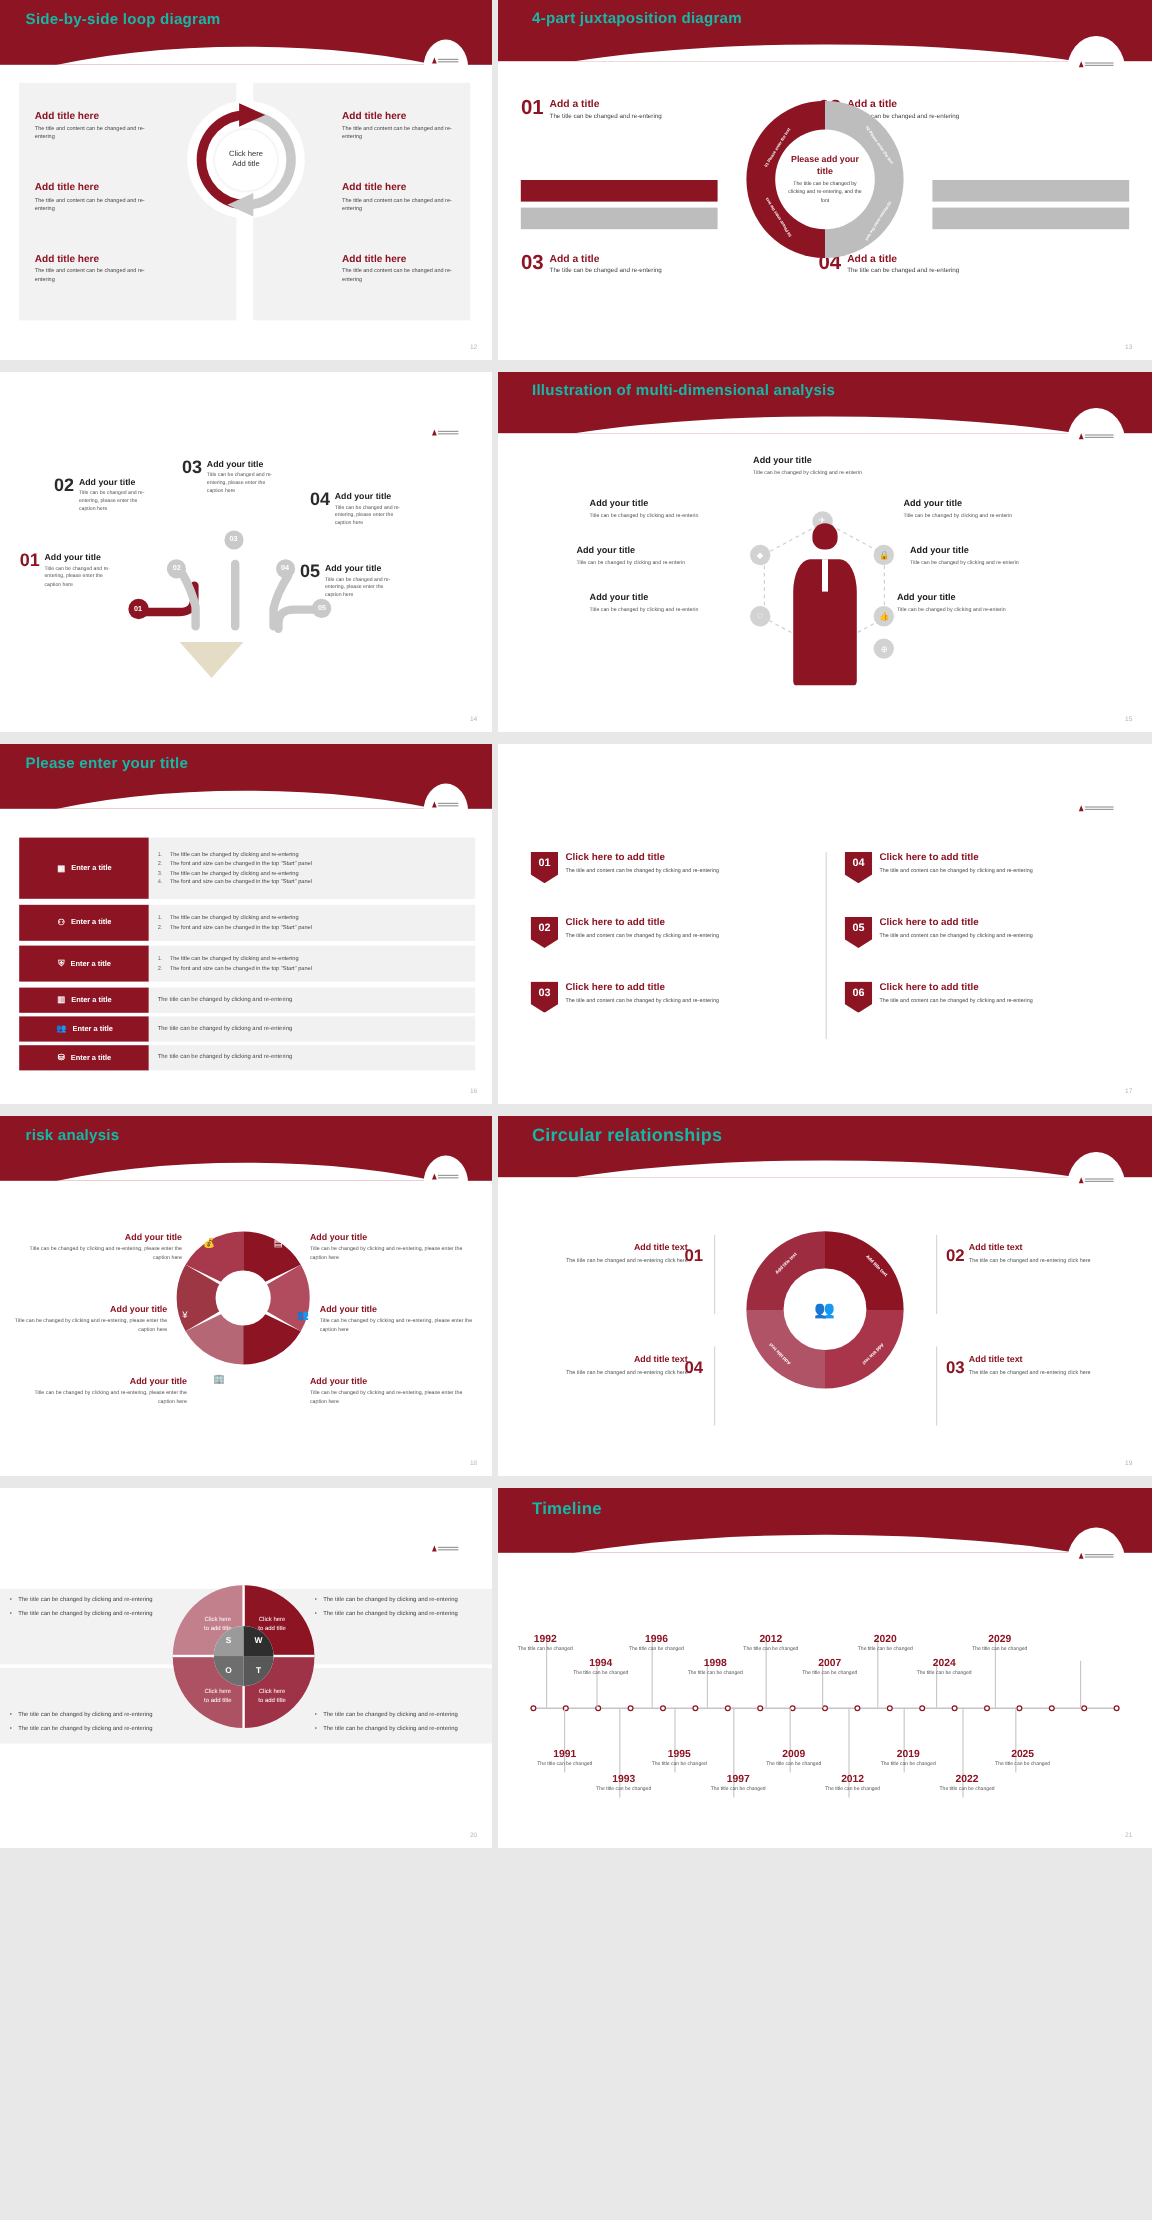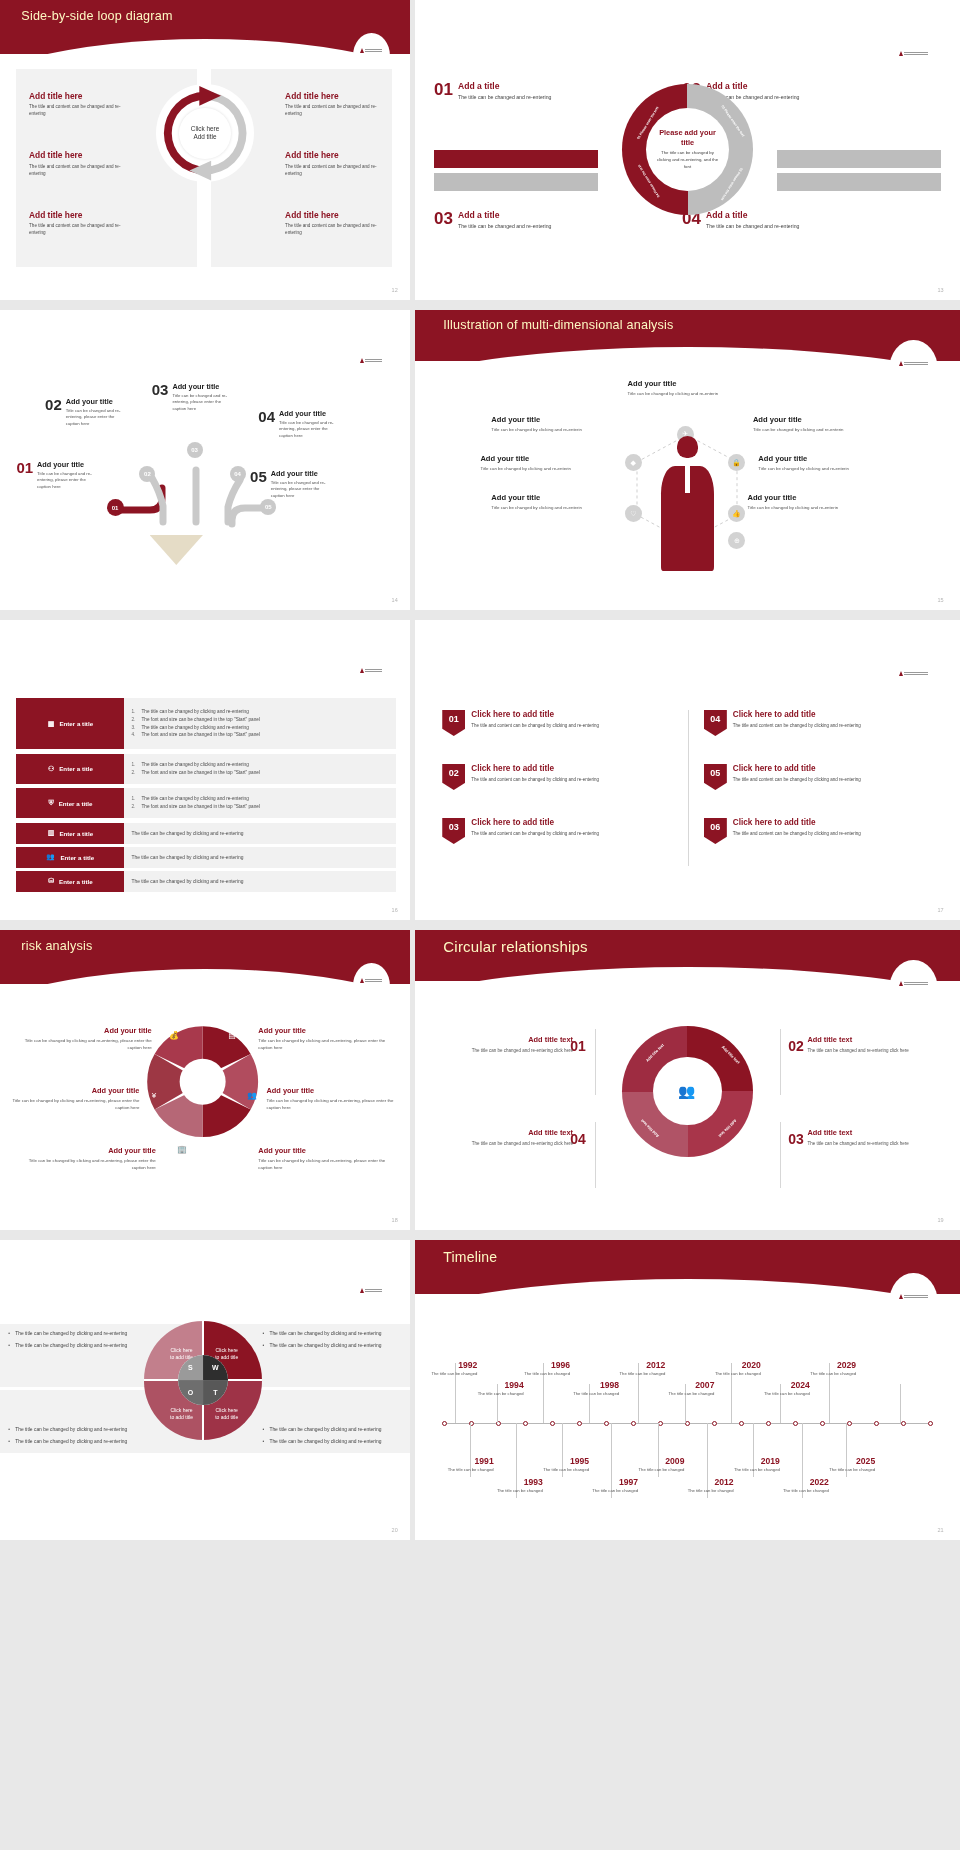--- a/index.html
+++ b/index.html
@@ -19,7 +19,7 @@
           background:#8c1423; overflow:hidden; }
   .band::after{ content:""; position:absolute; left:-10%; top:72%; width:120%; height:120%;
           background:#fff; border-radius:50% 50% 0 0 / 100% 100% 0 0; }
-  .band .ttl { position:absolute; left:5.2%; top:16%; color:#fef9c3; font-weight:normal;
+  .band .ttl { position:absolute; left:5.2%; top:16%; color:#14b8a6; font-weight:bold;
           letter-spacing:.2px; z-index:3; }
   .logo { position:absolute; z-index:4; width:9%; aspect-ratio:1/0.62; background:#fff;
           border-radius:50% 50% 0 0 / 100% 100% 0 0; display:flex; align-items:flex-end;

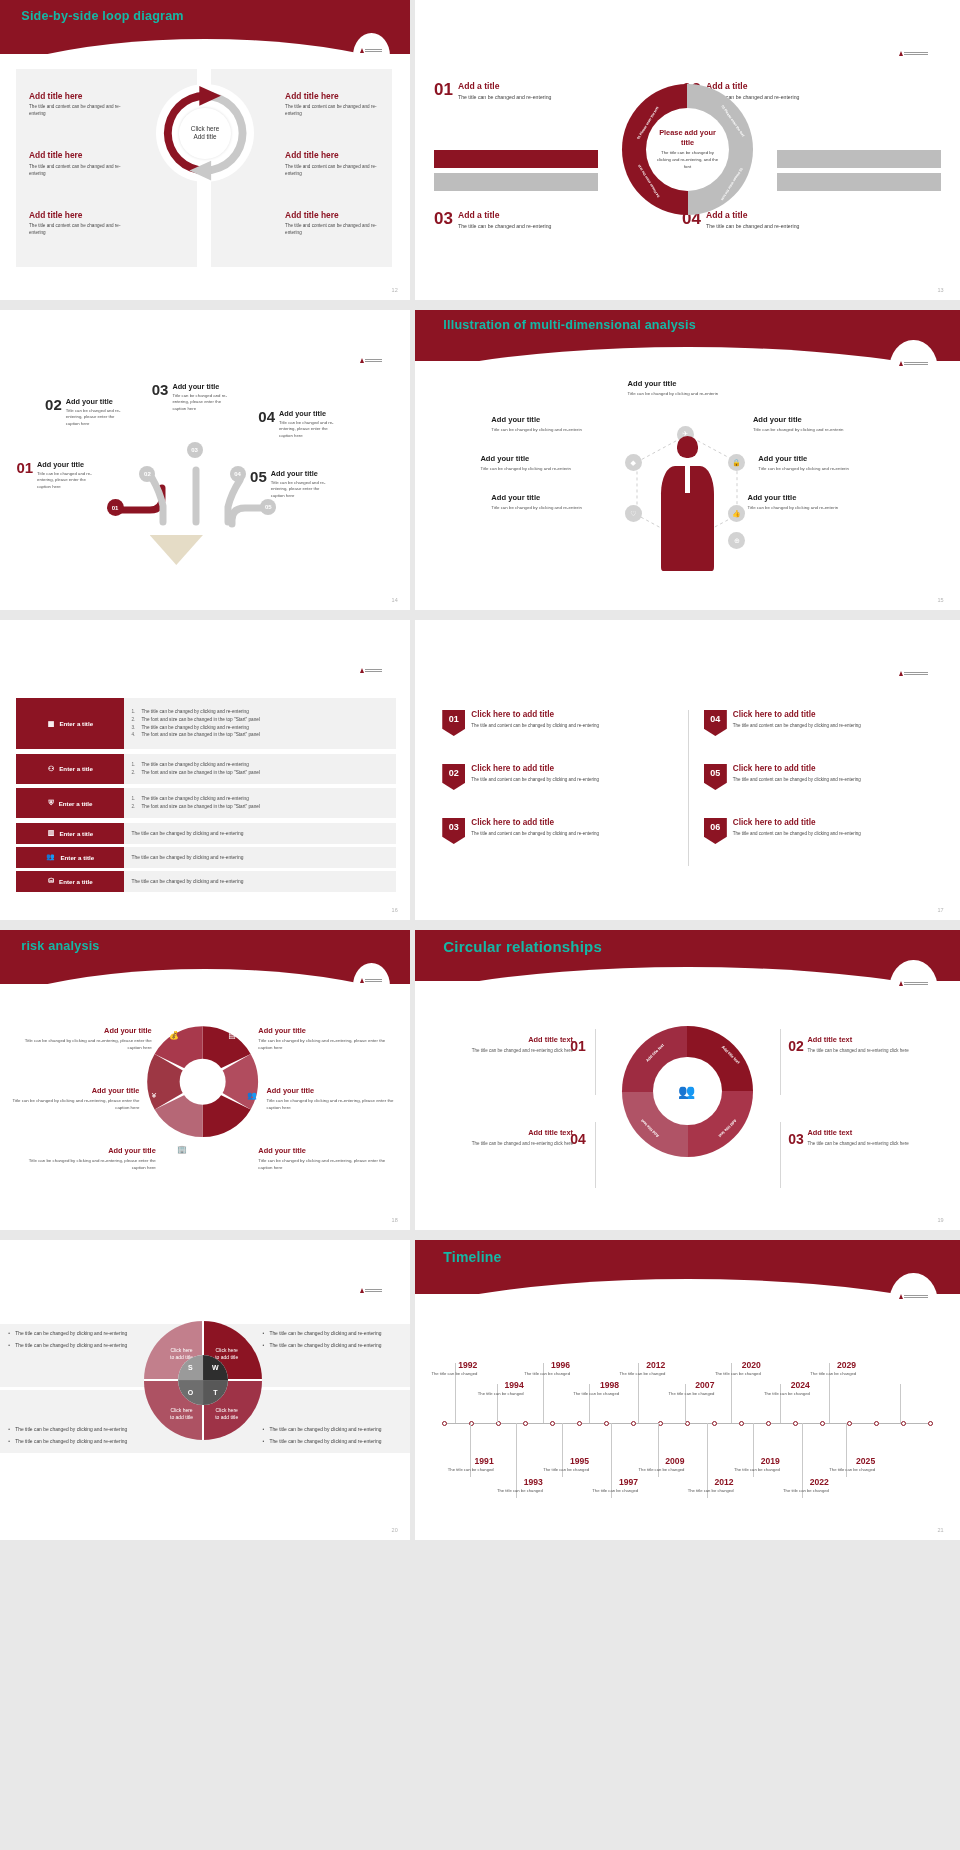--- a/index.html
+++ b/index.html
@@ -266,6 +266,9 @@
 </div>
 
 <div class="slide s13 r">
+  <div class="band">
+    <div class="ttl">4-part juxtaposition diagram</div>
+  </div>
   <div class="logo">
         <div class="mk">
           <i></i>

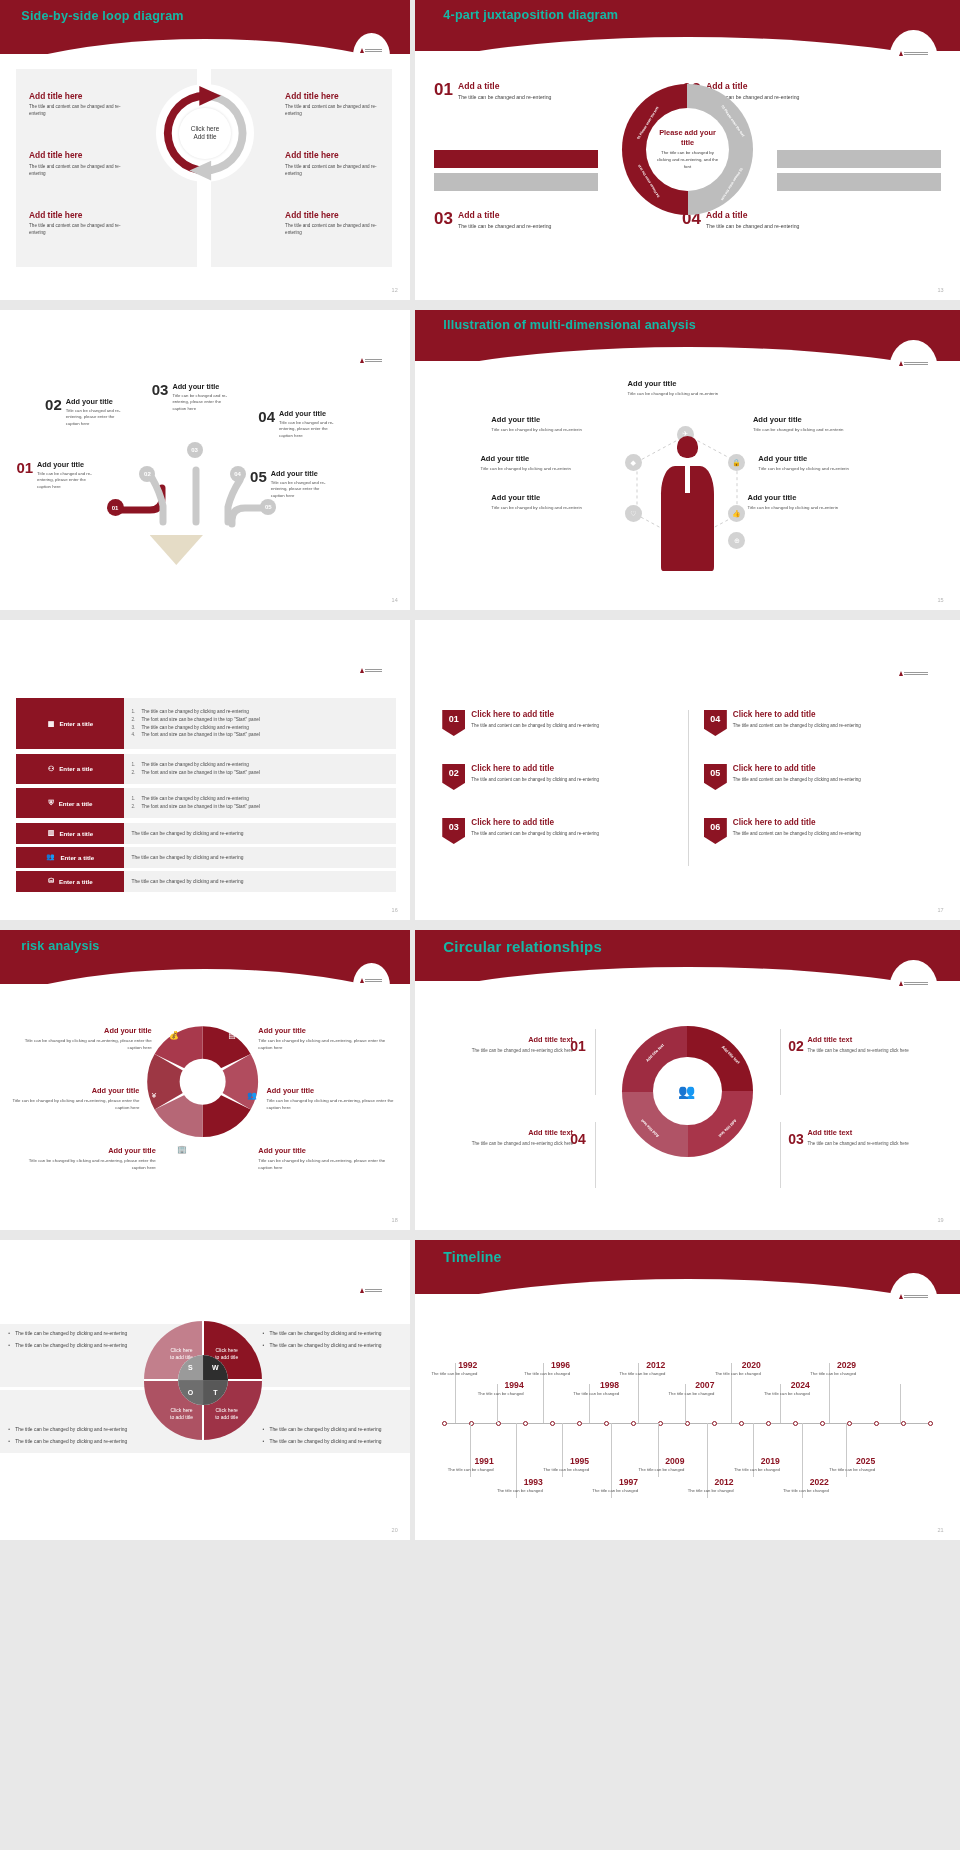--- a/index.html
+++ b/index.html
@@ -453,6 +453,9 @@
 </div>
 
 <div class="slide s16">
+  <div class="band">
+    <div class="ttl">Please enter your title</div>
+  </div>
   <div class="logo">
         <div class="mk">
           <i></i>

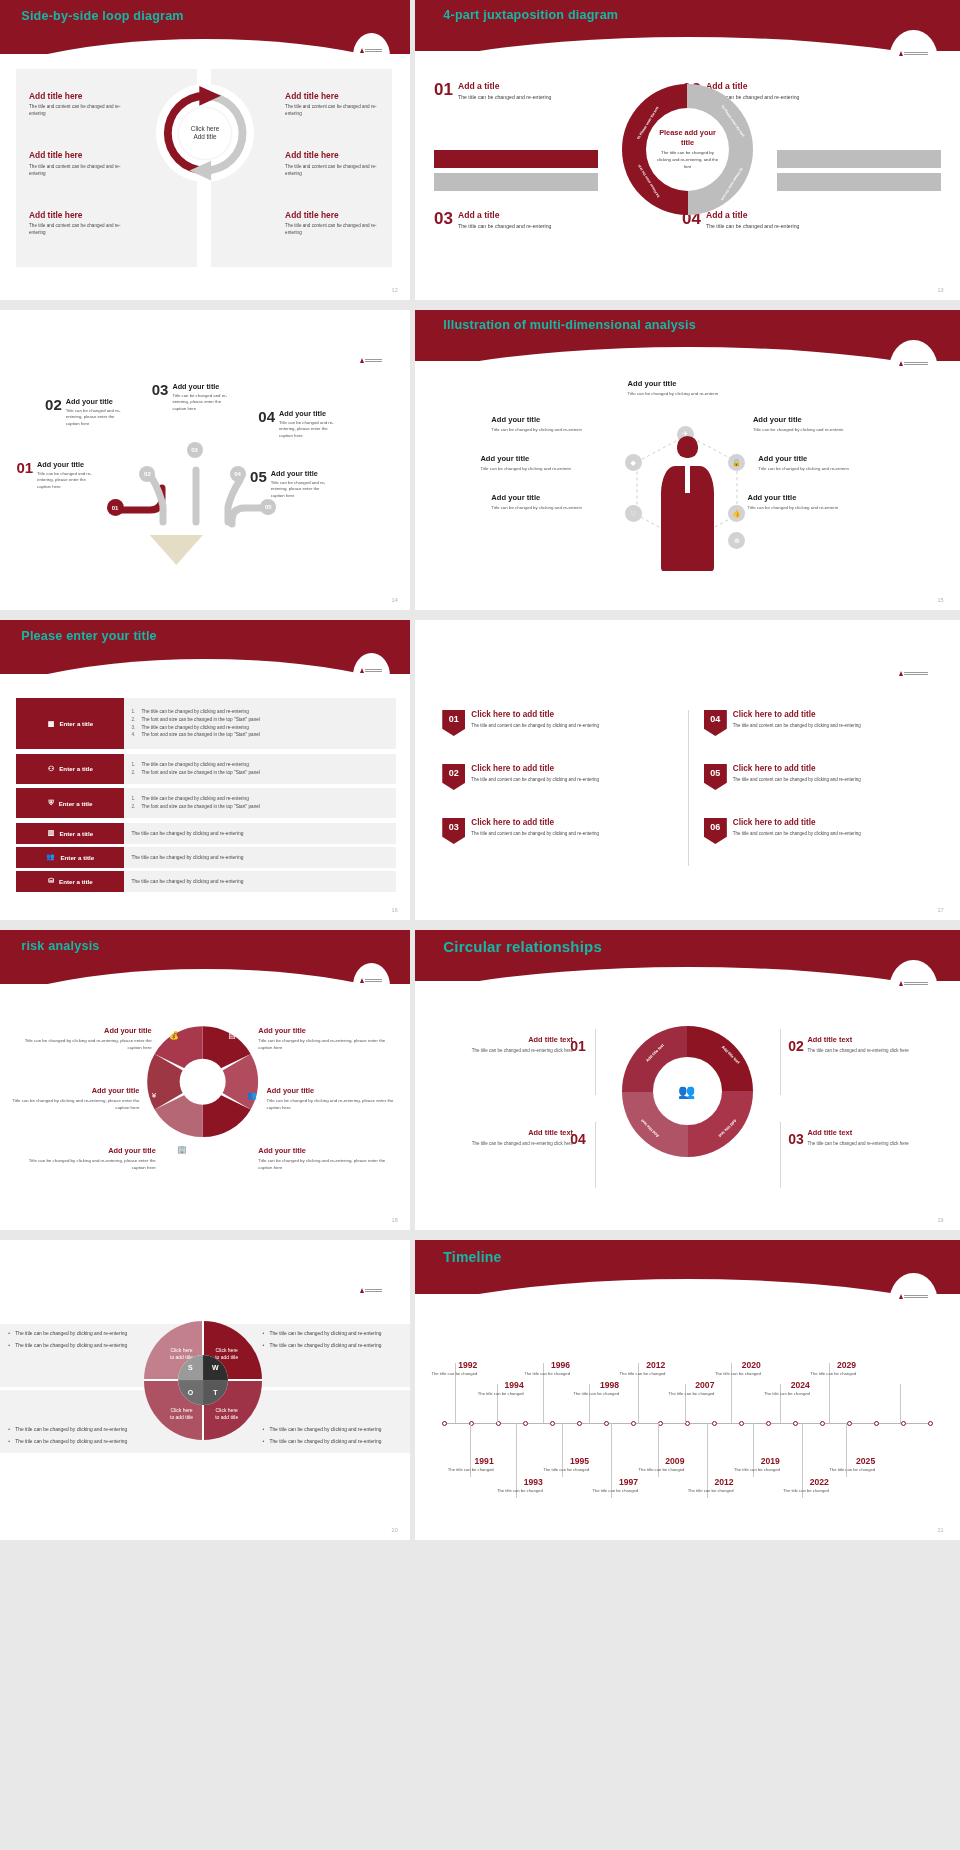--- a/index.html
+++ b/index.html
@@ -195,7 +195,7 @@
   .dot{ position:absolute; top:-2.5px; width:5px; height:5px; border-radius:50%;
       background:#fff; border:1px solid #8c1423; }
   .tick{ position:absolute; width:1px; background:#c9c9c9; }
-  .ev{ position:absolute; width:46px; text-align:right; }
+  .ev{ position:absolute; width:46px; text-align:center; }
   .ev .yr{ font-size:8.6px; font-weight:bold; color:#8c1423; }
   .ev p{ font-size:4.2px; color:#555; line-height:1.45; margin-top:1px; }
 </style>

